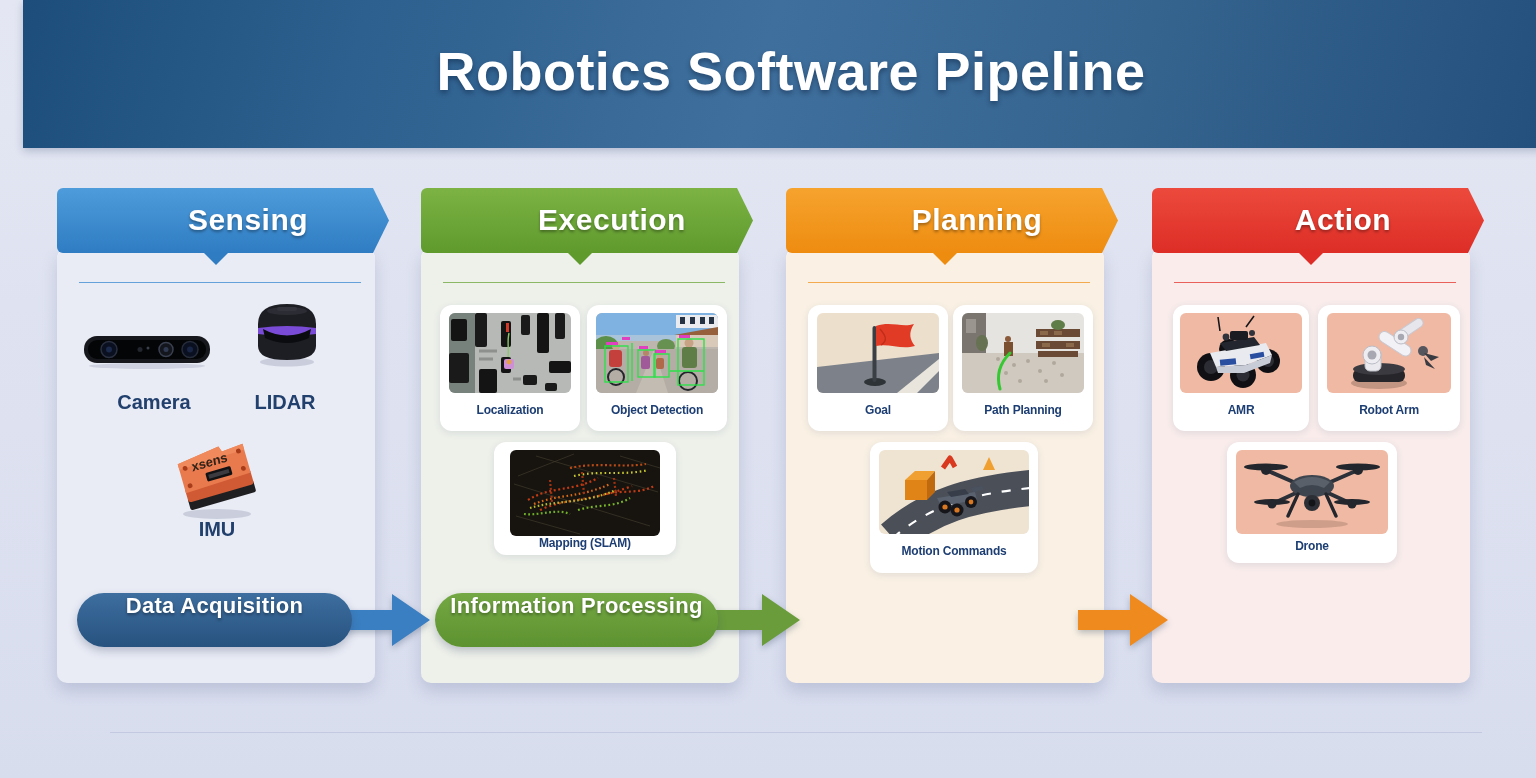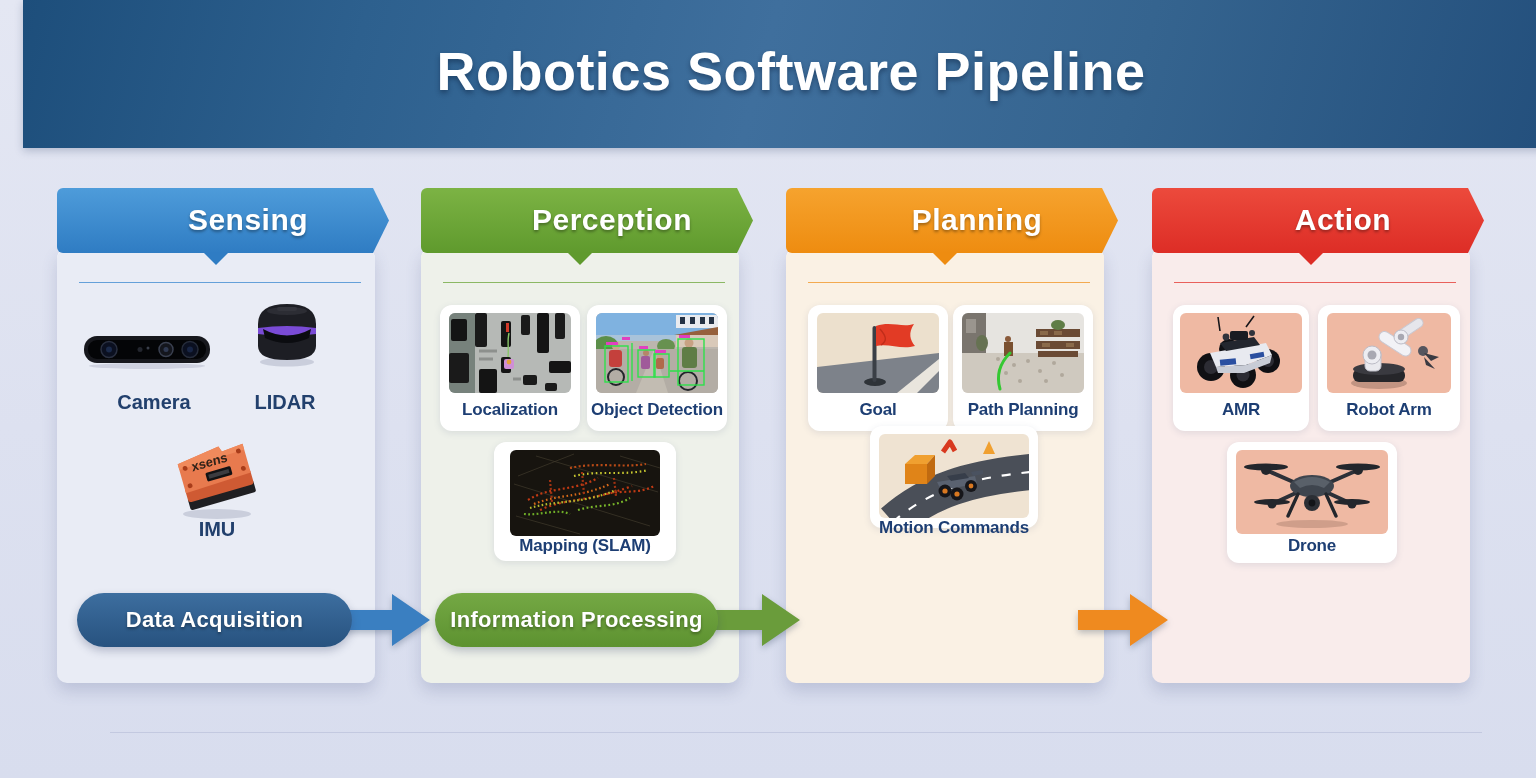--- a/index.html
+++ b/index.html
@@ -127,7 +127,7 @@
   <section class="column" style="left:421px">
     <div class="panel p1"></div>
     <div class="ribbon r1">
-      <span>Perception</span>
+      <span>Execution</span>
     </div>
     <div class="notch n1"></div>
     <div class="divider d1"></div>

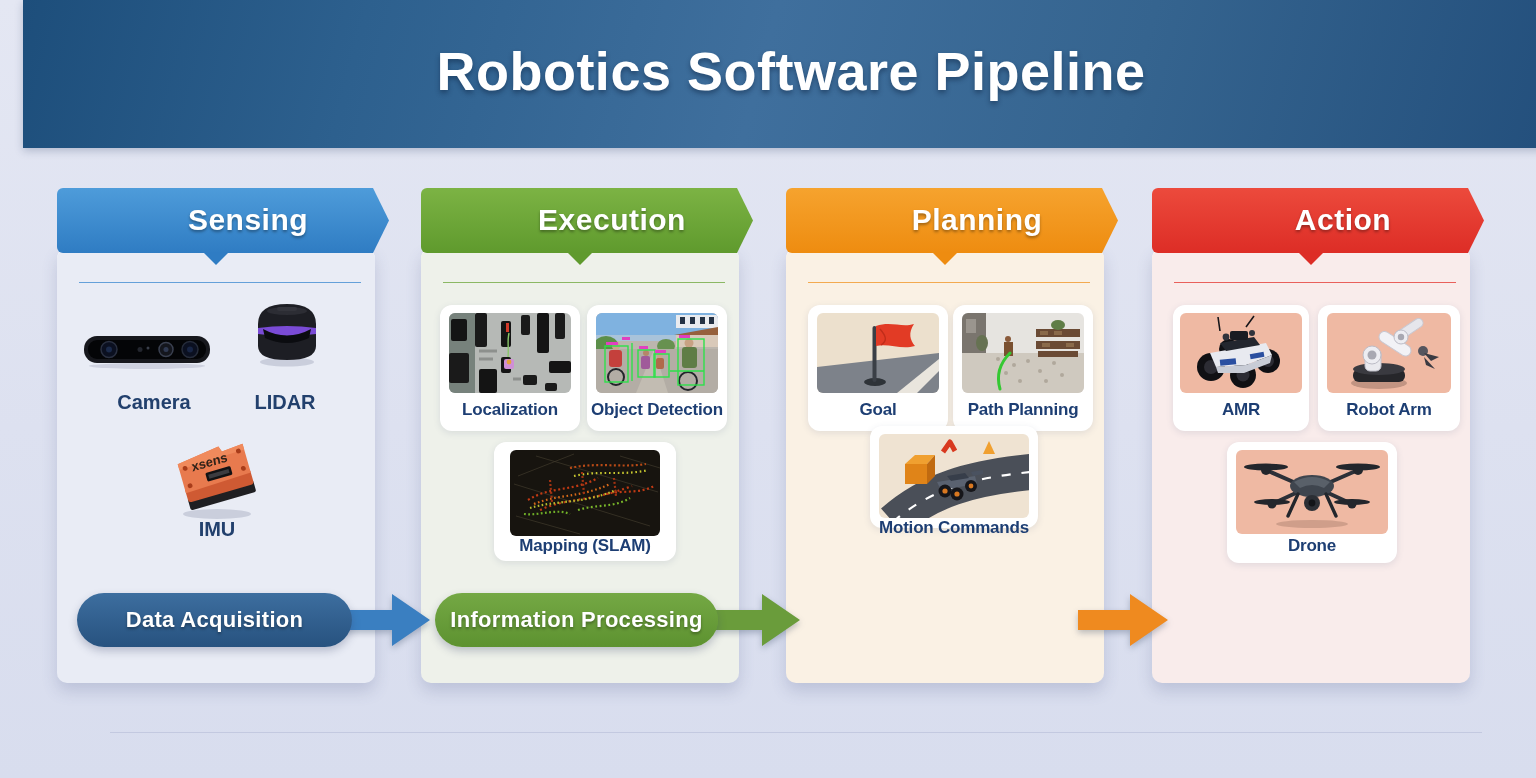--- a/index.html
+++ b/index.html
@@ -46,7 +46,7 @@
     align-items:center;padding:8px 8px 5px;box-sizing:border-box;}
   .mini-card svg{border-radius:6px;flex:0 0 auto;}
   .caption{flex:1;display:flex;align-items:center;justify-content:center;
-    font-size:17px;font-weight:600;color:#1d3e73;letter-spacing:-.2px;white-space:nowrap;}
+    font-size:12px;font-weight:600;color:#1d3e73;letter-spacing:-.2px;white-space:nowrap;}
 
   
   .pill{position:absolute;top:593px;height:54px;border-radius:27px;z-index:5;

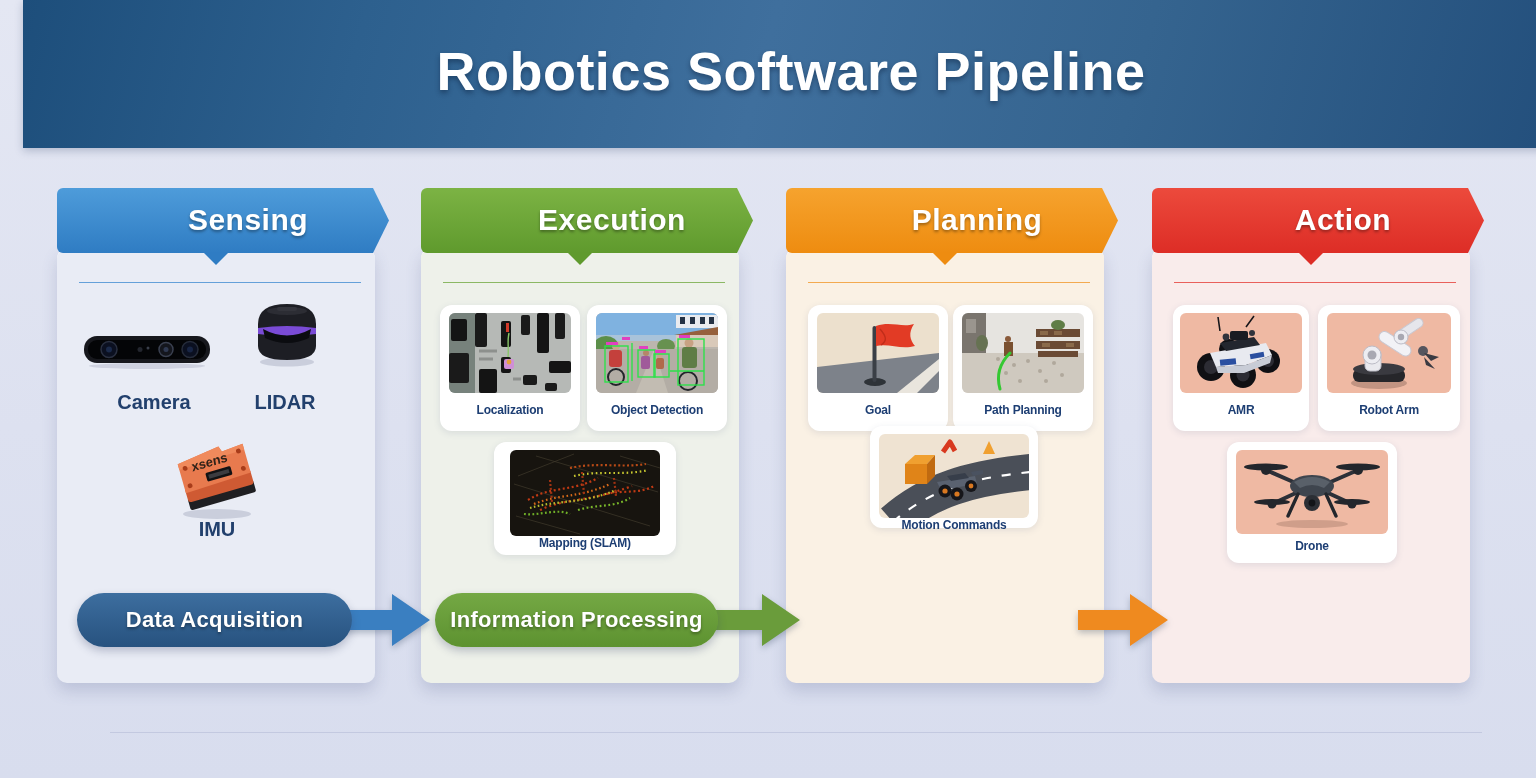--- a/index.html
+++ b/index.html
@@ -280,7 +280,7 @@
       <div class="caption">Goal</div>
     </div>
 
-    <div class="mini-card" style="left:84px;top:238px;width:168px;height:102px">
+    <div class="mini-card" style="left:84px;top:254px;width:168px;height:131px">
       <svg width="150" height="84" viewBox="0 0 150 84">
         <rect width="150" height="84" fill="#efe3d2"></rect>
         <path d="M14,88 C50,56 92,44 152,38" stroke="#4a4f58" stroke-width="36" fill="none"></path>

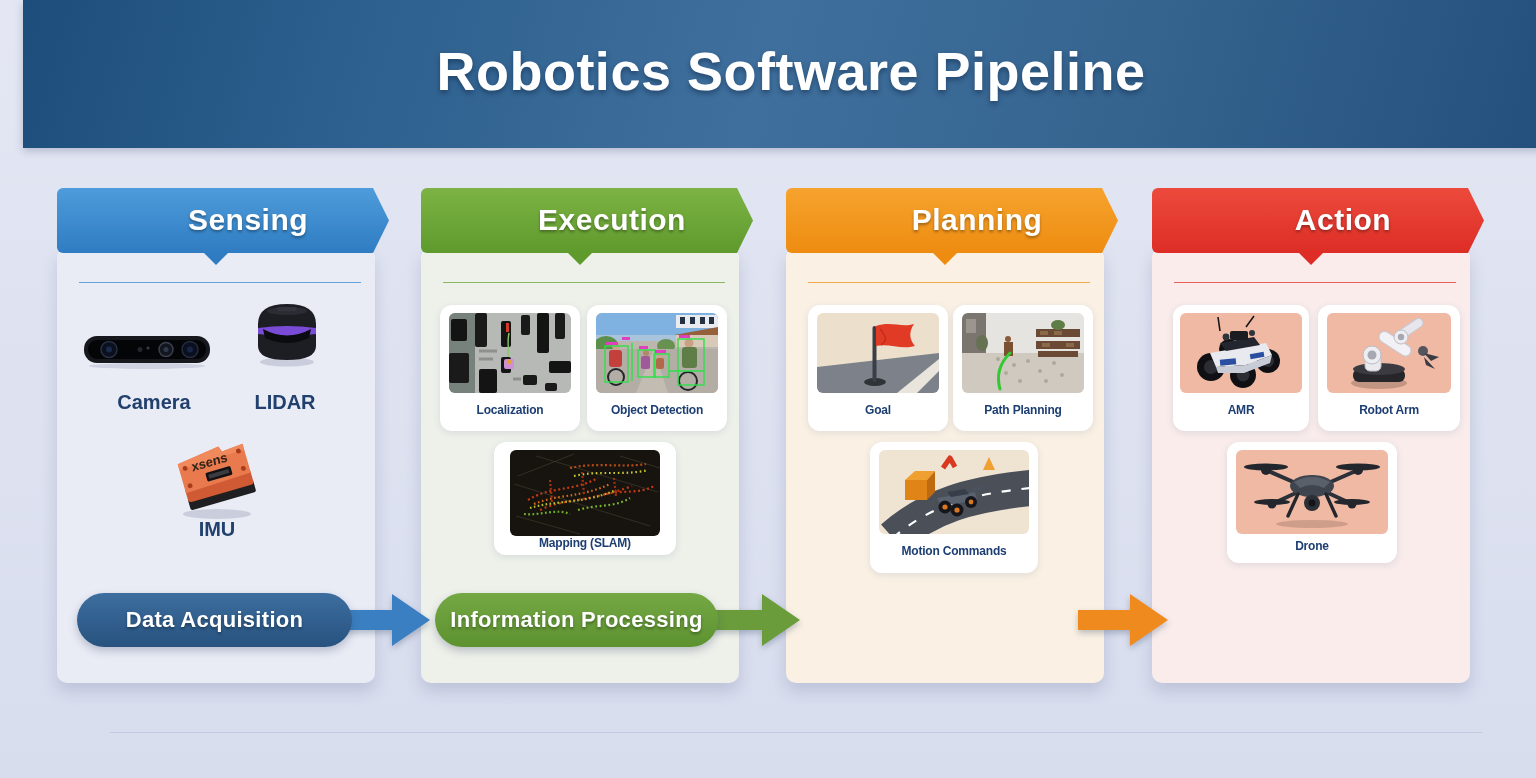--- a/index.html
+++ b/index.html
@@ -50,7 +50,7 @@
 
   
   .pill{position:absolute;top:593px;height:54px;border-radius:27px;z-index:5;
-    display:flex;align-items:center;justify-content:center;
+    display:flex;align-items:flex-start;justify-content:center;
     box-shadow:0 4px 8px rgba(50,60,100,.28);}
   .pill span{font-size:22px;font-weight:700;color:#fff;letter-spacing:.3px;white-space:nowrap;
     text-shadow:0 2px 3px rgba(0,0,0,.35);}

